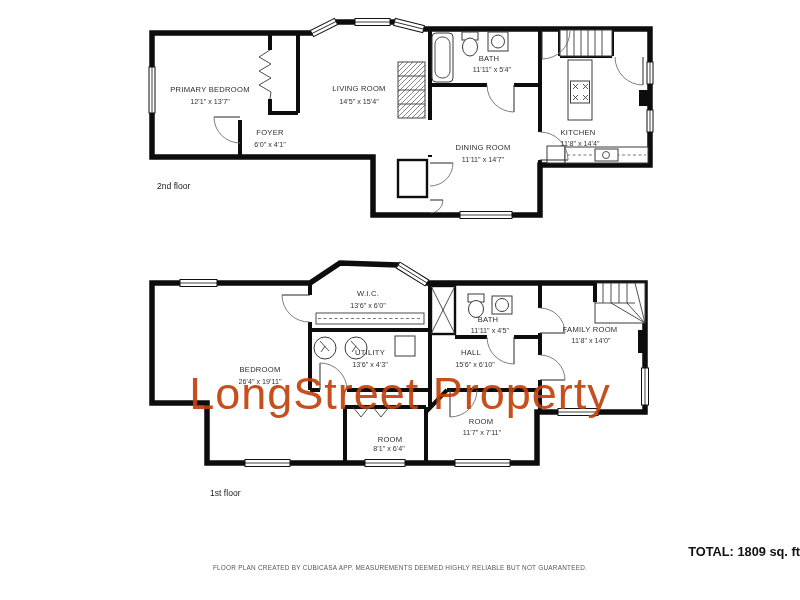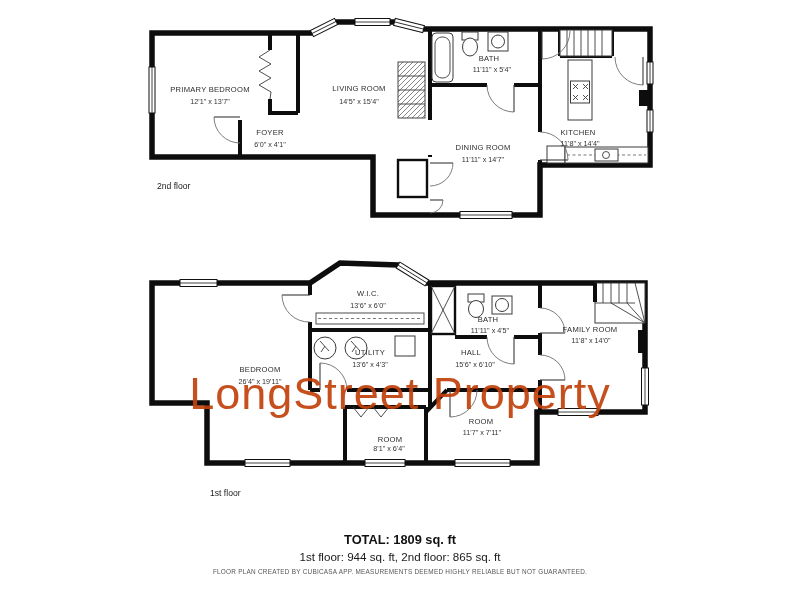--- a/index.html
+++ b/index.html
@@ -32,7 +32,7 @@
     pointer-events:none;white-space:nowrap;
   }
   #summary{position:absolute;left:0;top:528px;width:800px;text-align:center;z-index:6;}
-  #summary .total{font-size:12.8px;font-weight:bold;color:#111;margin:4px 0 3px 0;}
+  #summary .total{font-size:12.8px;font-weight:bold;color:#111;margin:16px 0 3px 0;text-align:right;}
   #summary .line{font-size:11.6px;color:#1a1a1a;margin:0 0 3px 0;}
   #summary .disclaimer{font-size:6.4px;color:#555;letter-spacing:0.25px;margin-top:5px;}
 </style>

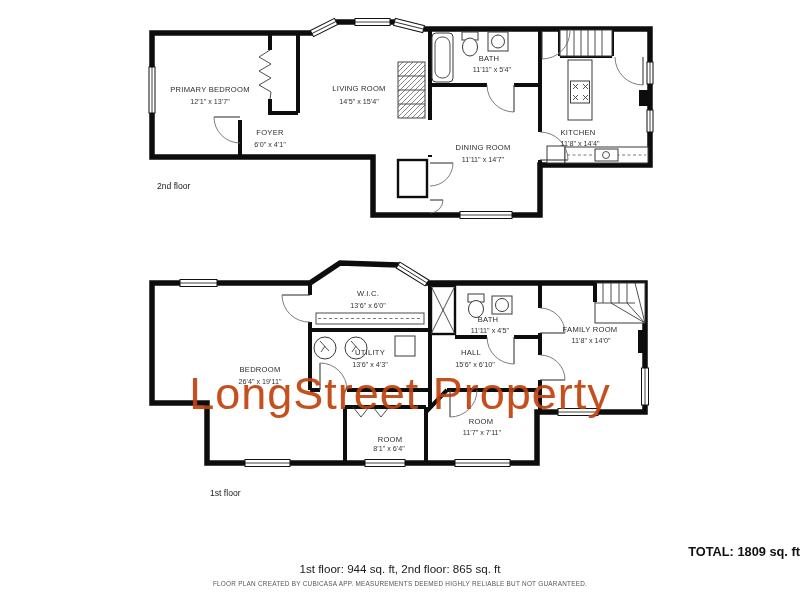--- a/index.html
+++ b/index.html
@@ -278,7 +278,6 @@
 
 <div id="summary">
   <div class="total">TOTAL: 1809 sq. ft</div>
-  <div class="line">1st floor: 944 sq. ft, 2nd floor: 865 sq. ft</div>
   <div class="disclaimer">FLOOR PLAN CREATED BY CUBICASA APP. MEASUREMENTS DEEMED HIGHLY RELIABLE BUT NOT GUARANTEED.</div>
 </div>
 

